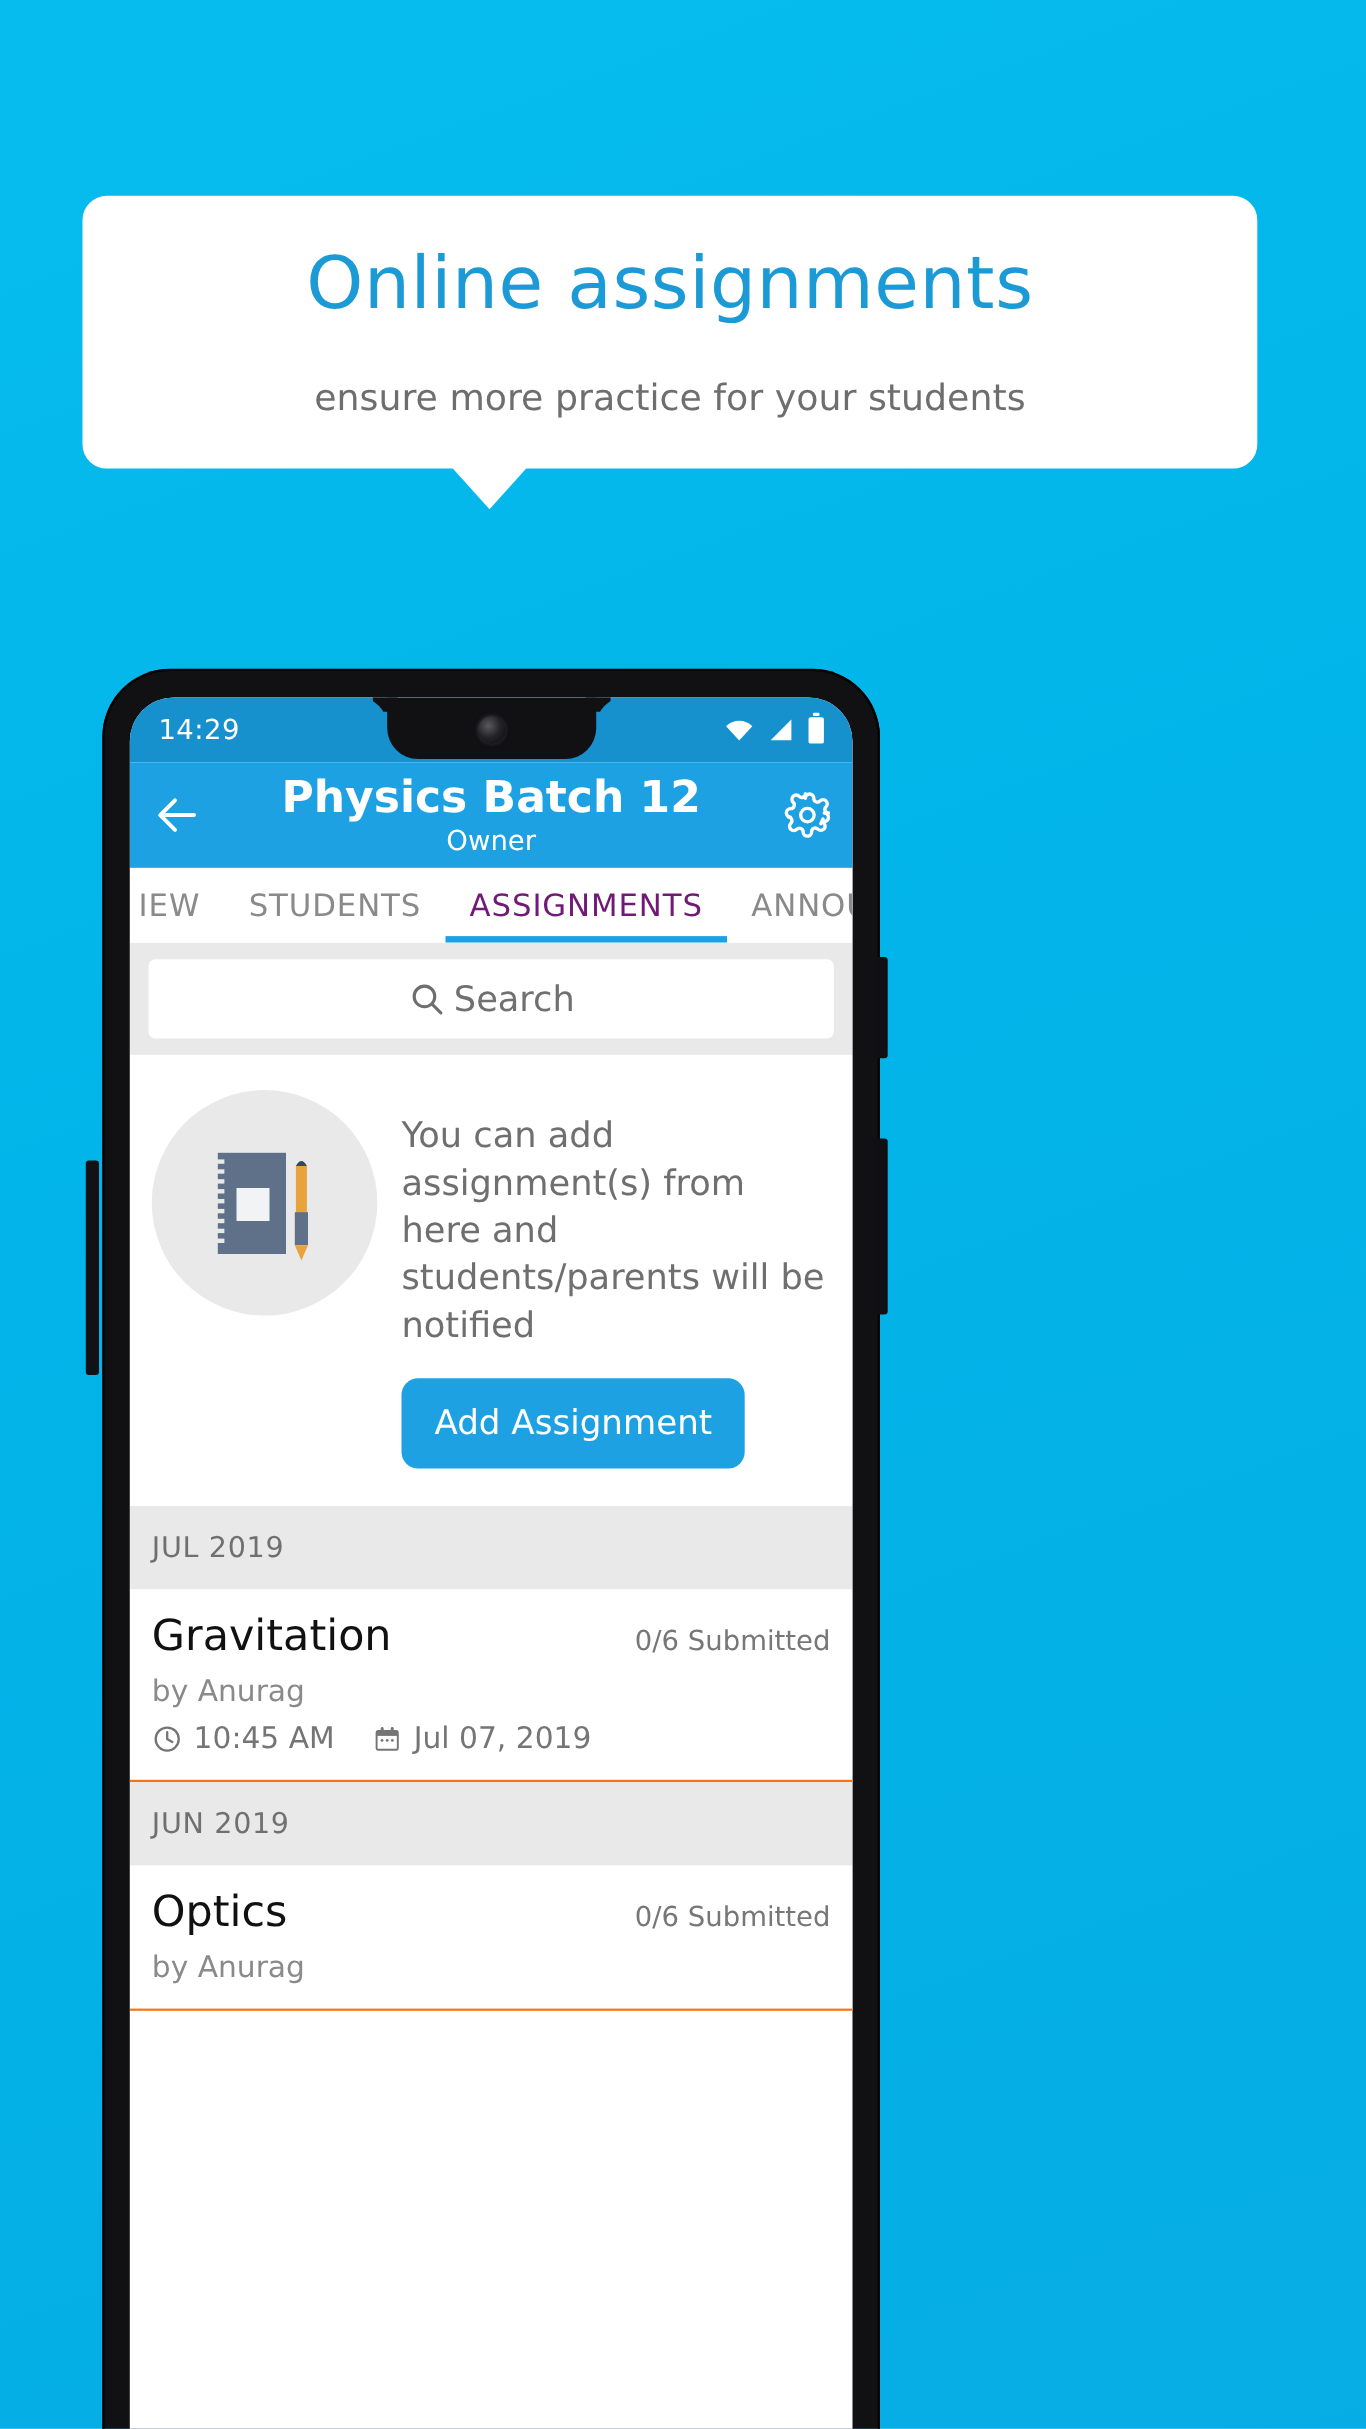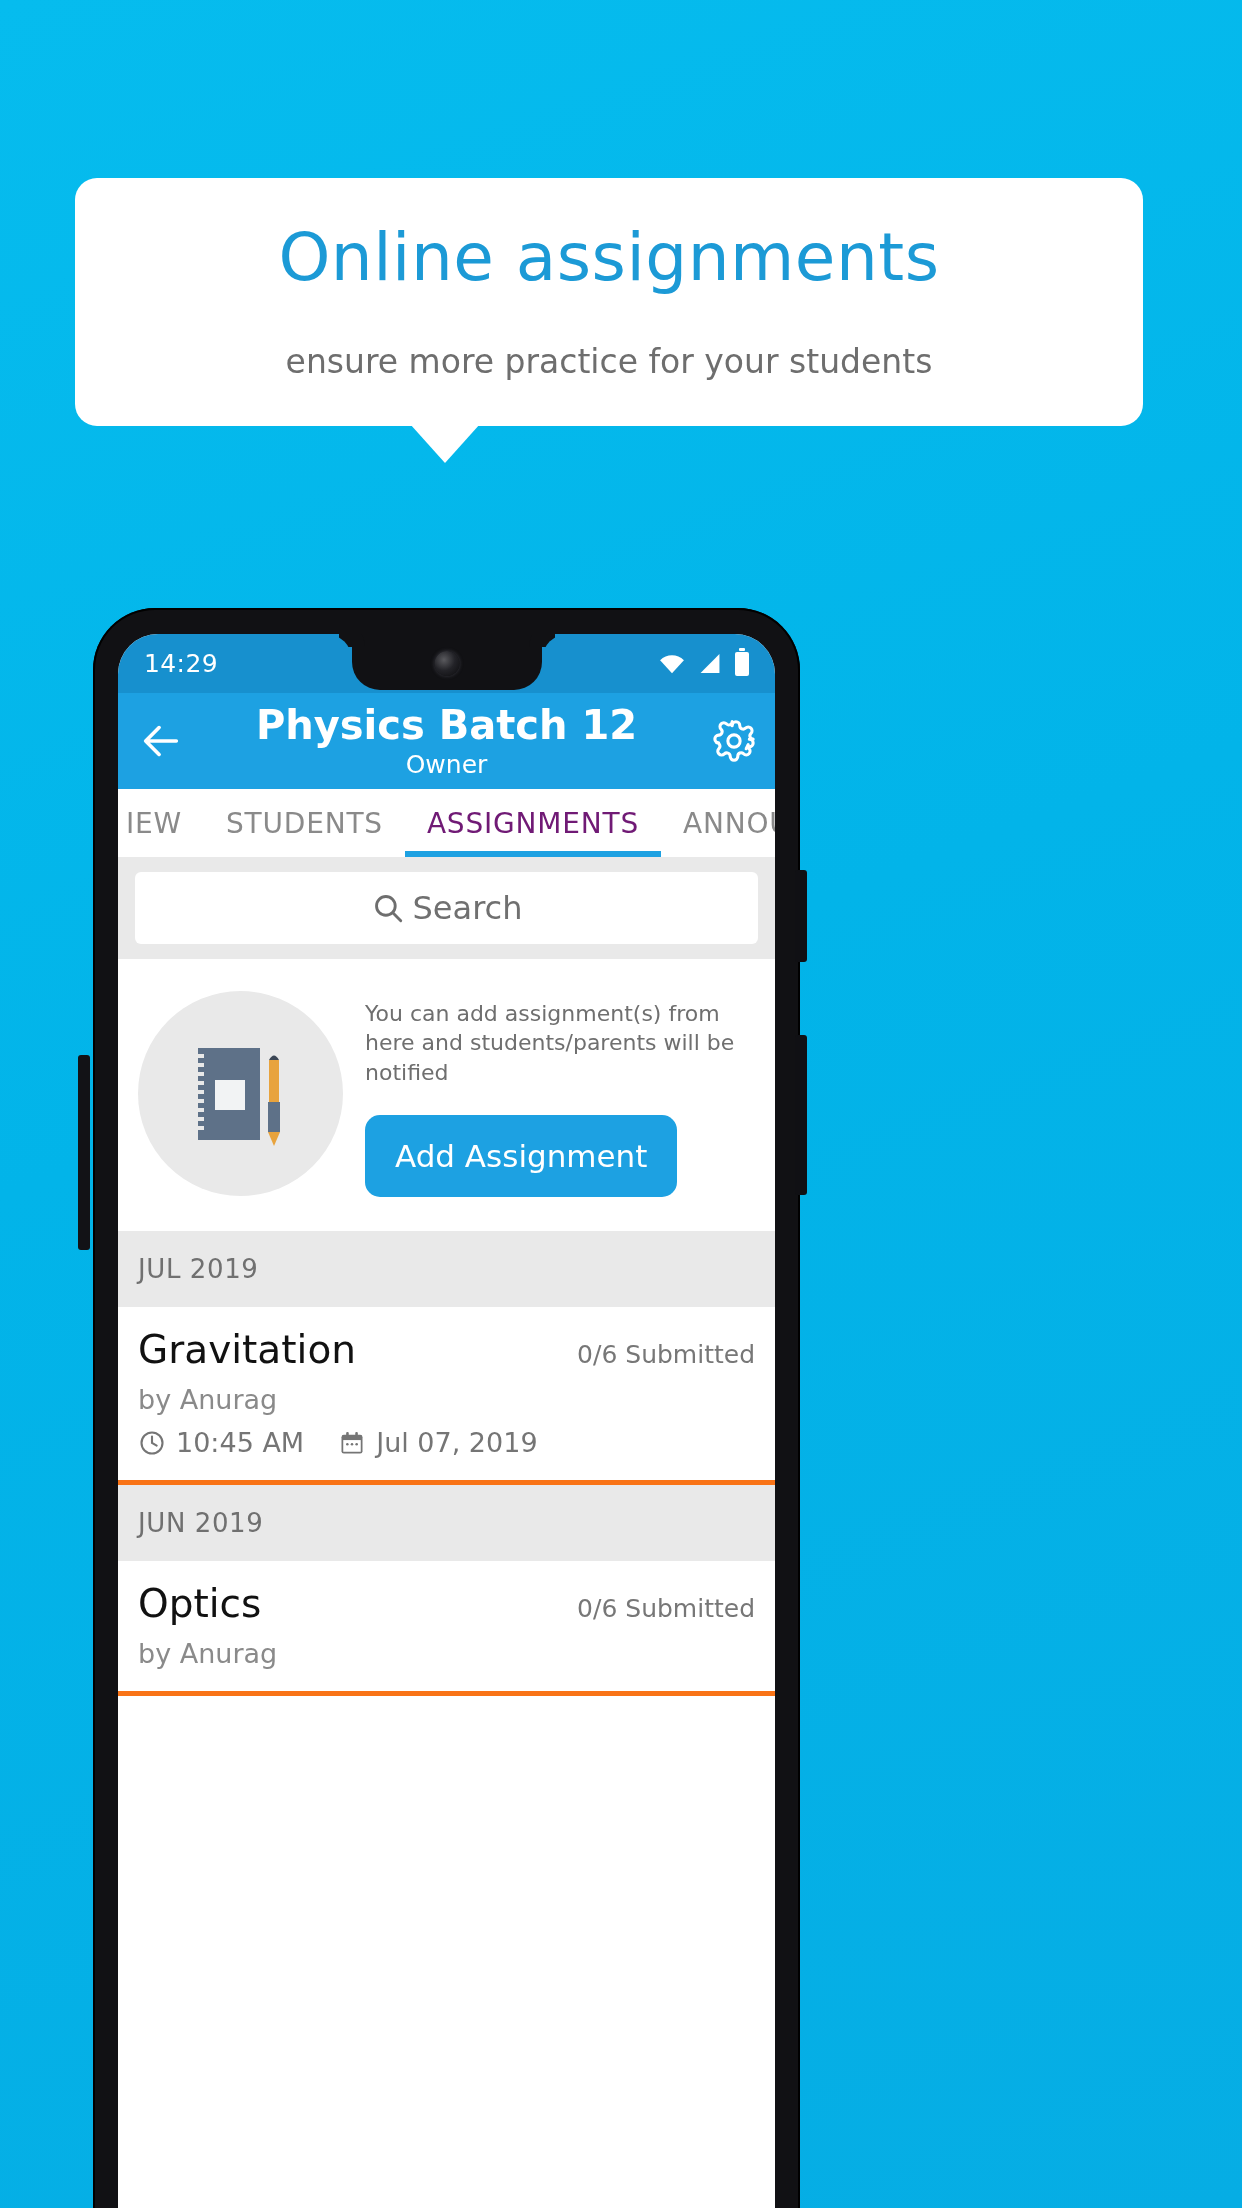--- a/index.html
+++ b/index.html
@@ -121,7 +121,7 @@
     display:flex; align-items:center; justify-content:center; margin-top:4px;
   }
   #empty-right{ flex:1; padding-top:12px; }
-  #empty-text{ font-size:22px; line-height:1.34; color:#6F6F6F; }
+  #empty-text{ font-size:32px; line-height:1.34; color:#6F6F6F;margin-top:12px; }
   #add-assignment-btn{
     margin-top:28px; background:#1DA1E2; color:#fff; border:none;
     font-family:inherit; font-size:31px; padding:23px 30px; border-radius:15px;

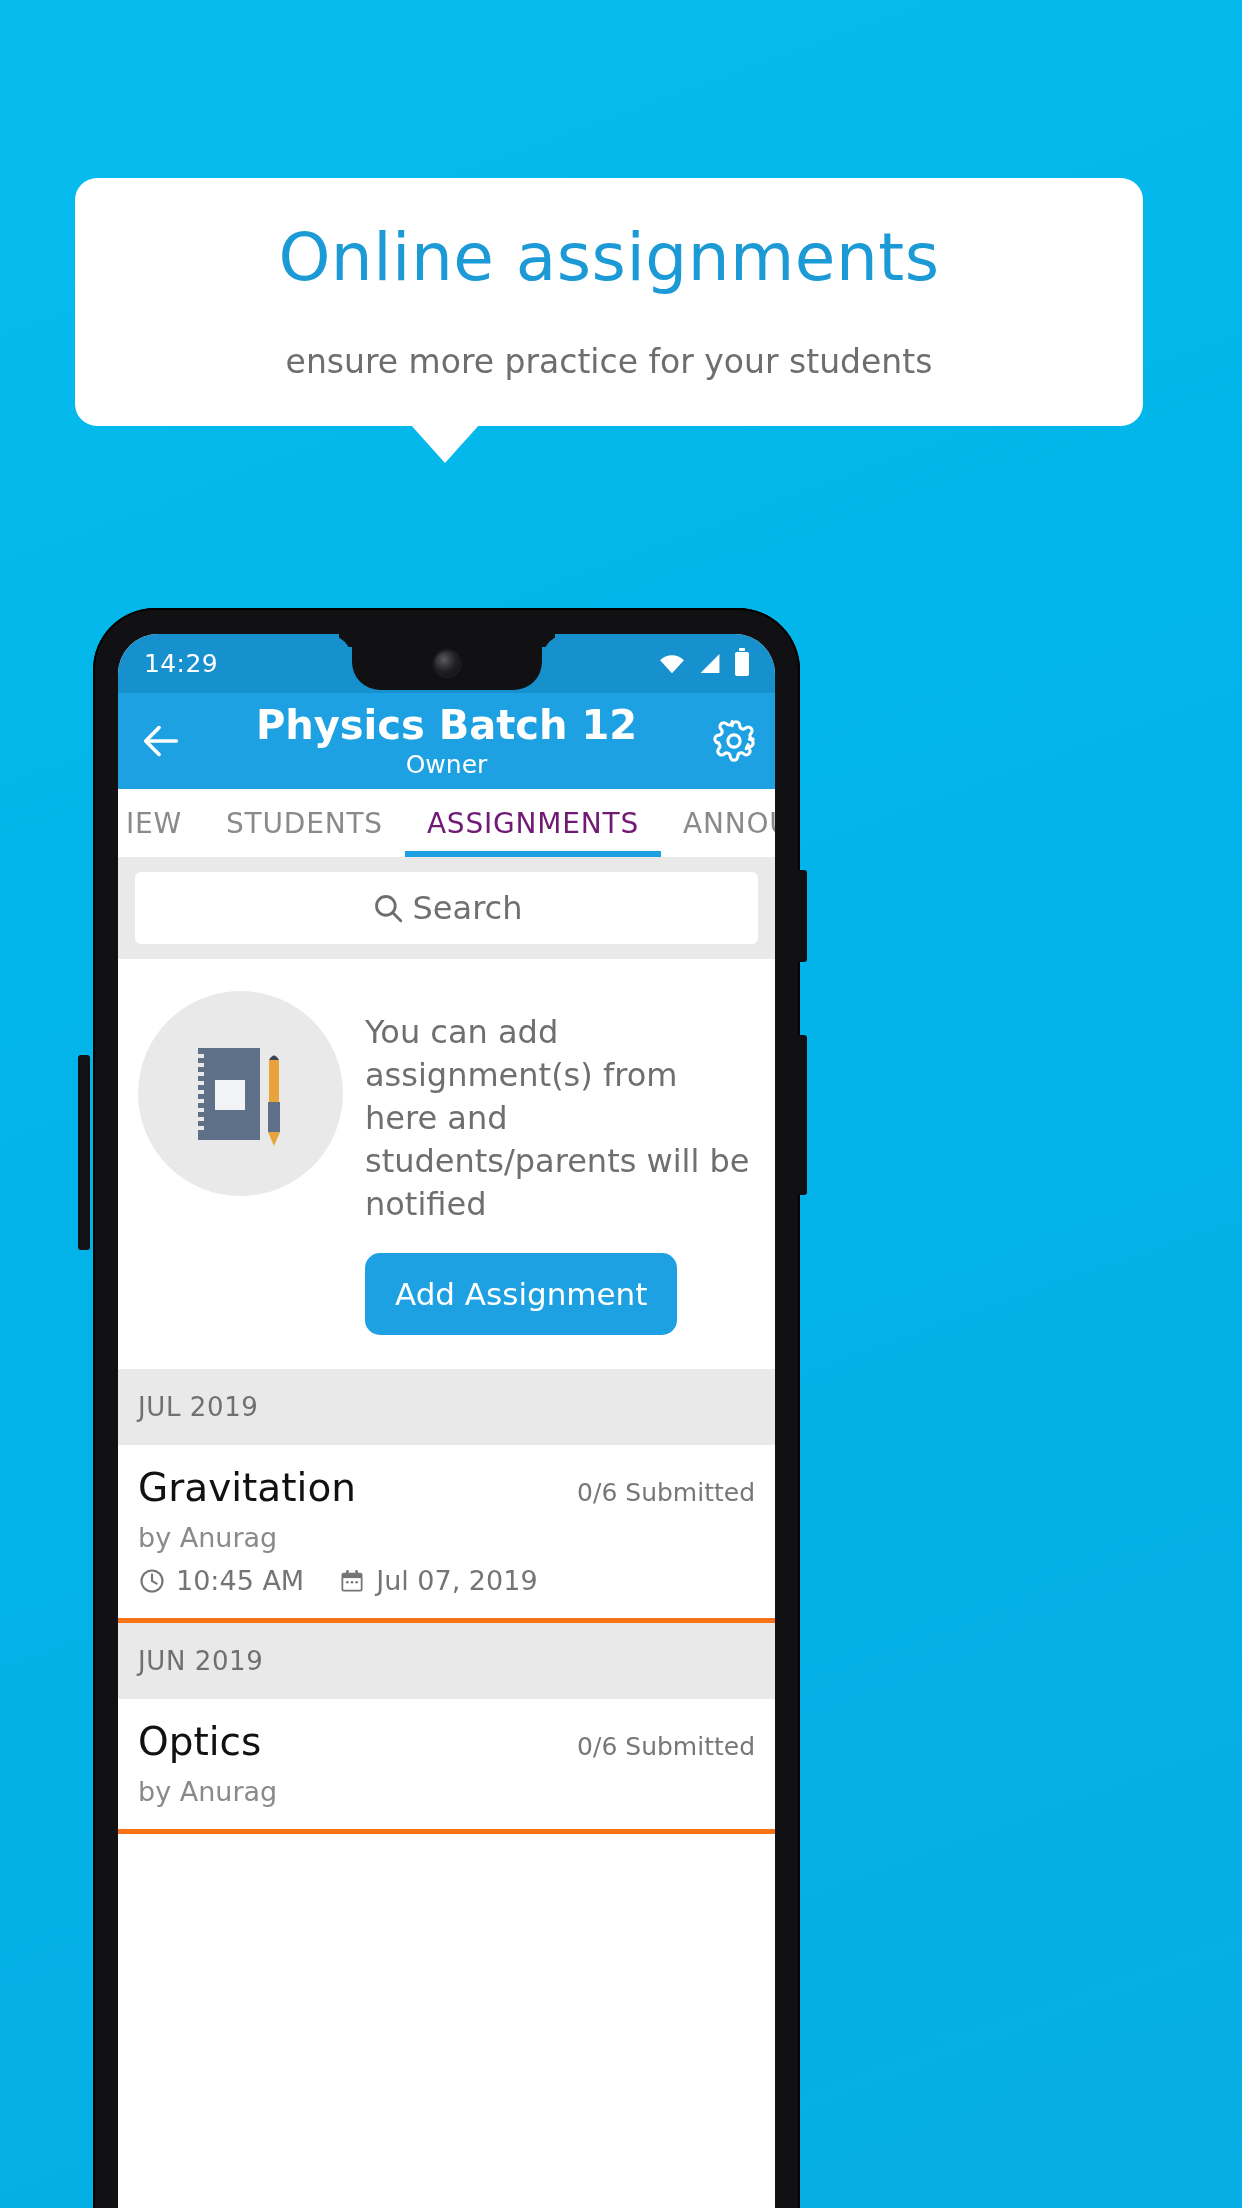--- a/index.html
+++ b/index.html
@@ -134,7 +134,7 @@
     letter-spacing:0.6px; padding:23px 20px;
   }
   
-  .assign-row{ background:#fff; padding:20px 20px 22px 20px; border-bottom:5px solid #f97316; }
+  .assign-row{ background:#fff; padding:20px 20px 22px 20px; border-bottom:2px solid #f97316; }
   .assign-top{ display:flex; align-items:baseline; justify-content:space-between; }
   .assign-title{ font-size:39px; color:#111; font-weight:400; }
   .assign-submitted{ font-size:25px; color:#777; white-space:nowrap; padding-left:12px; }

